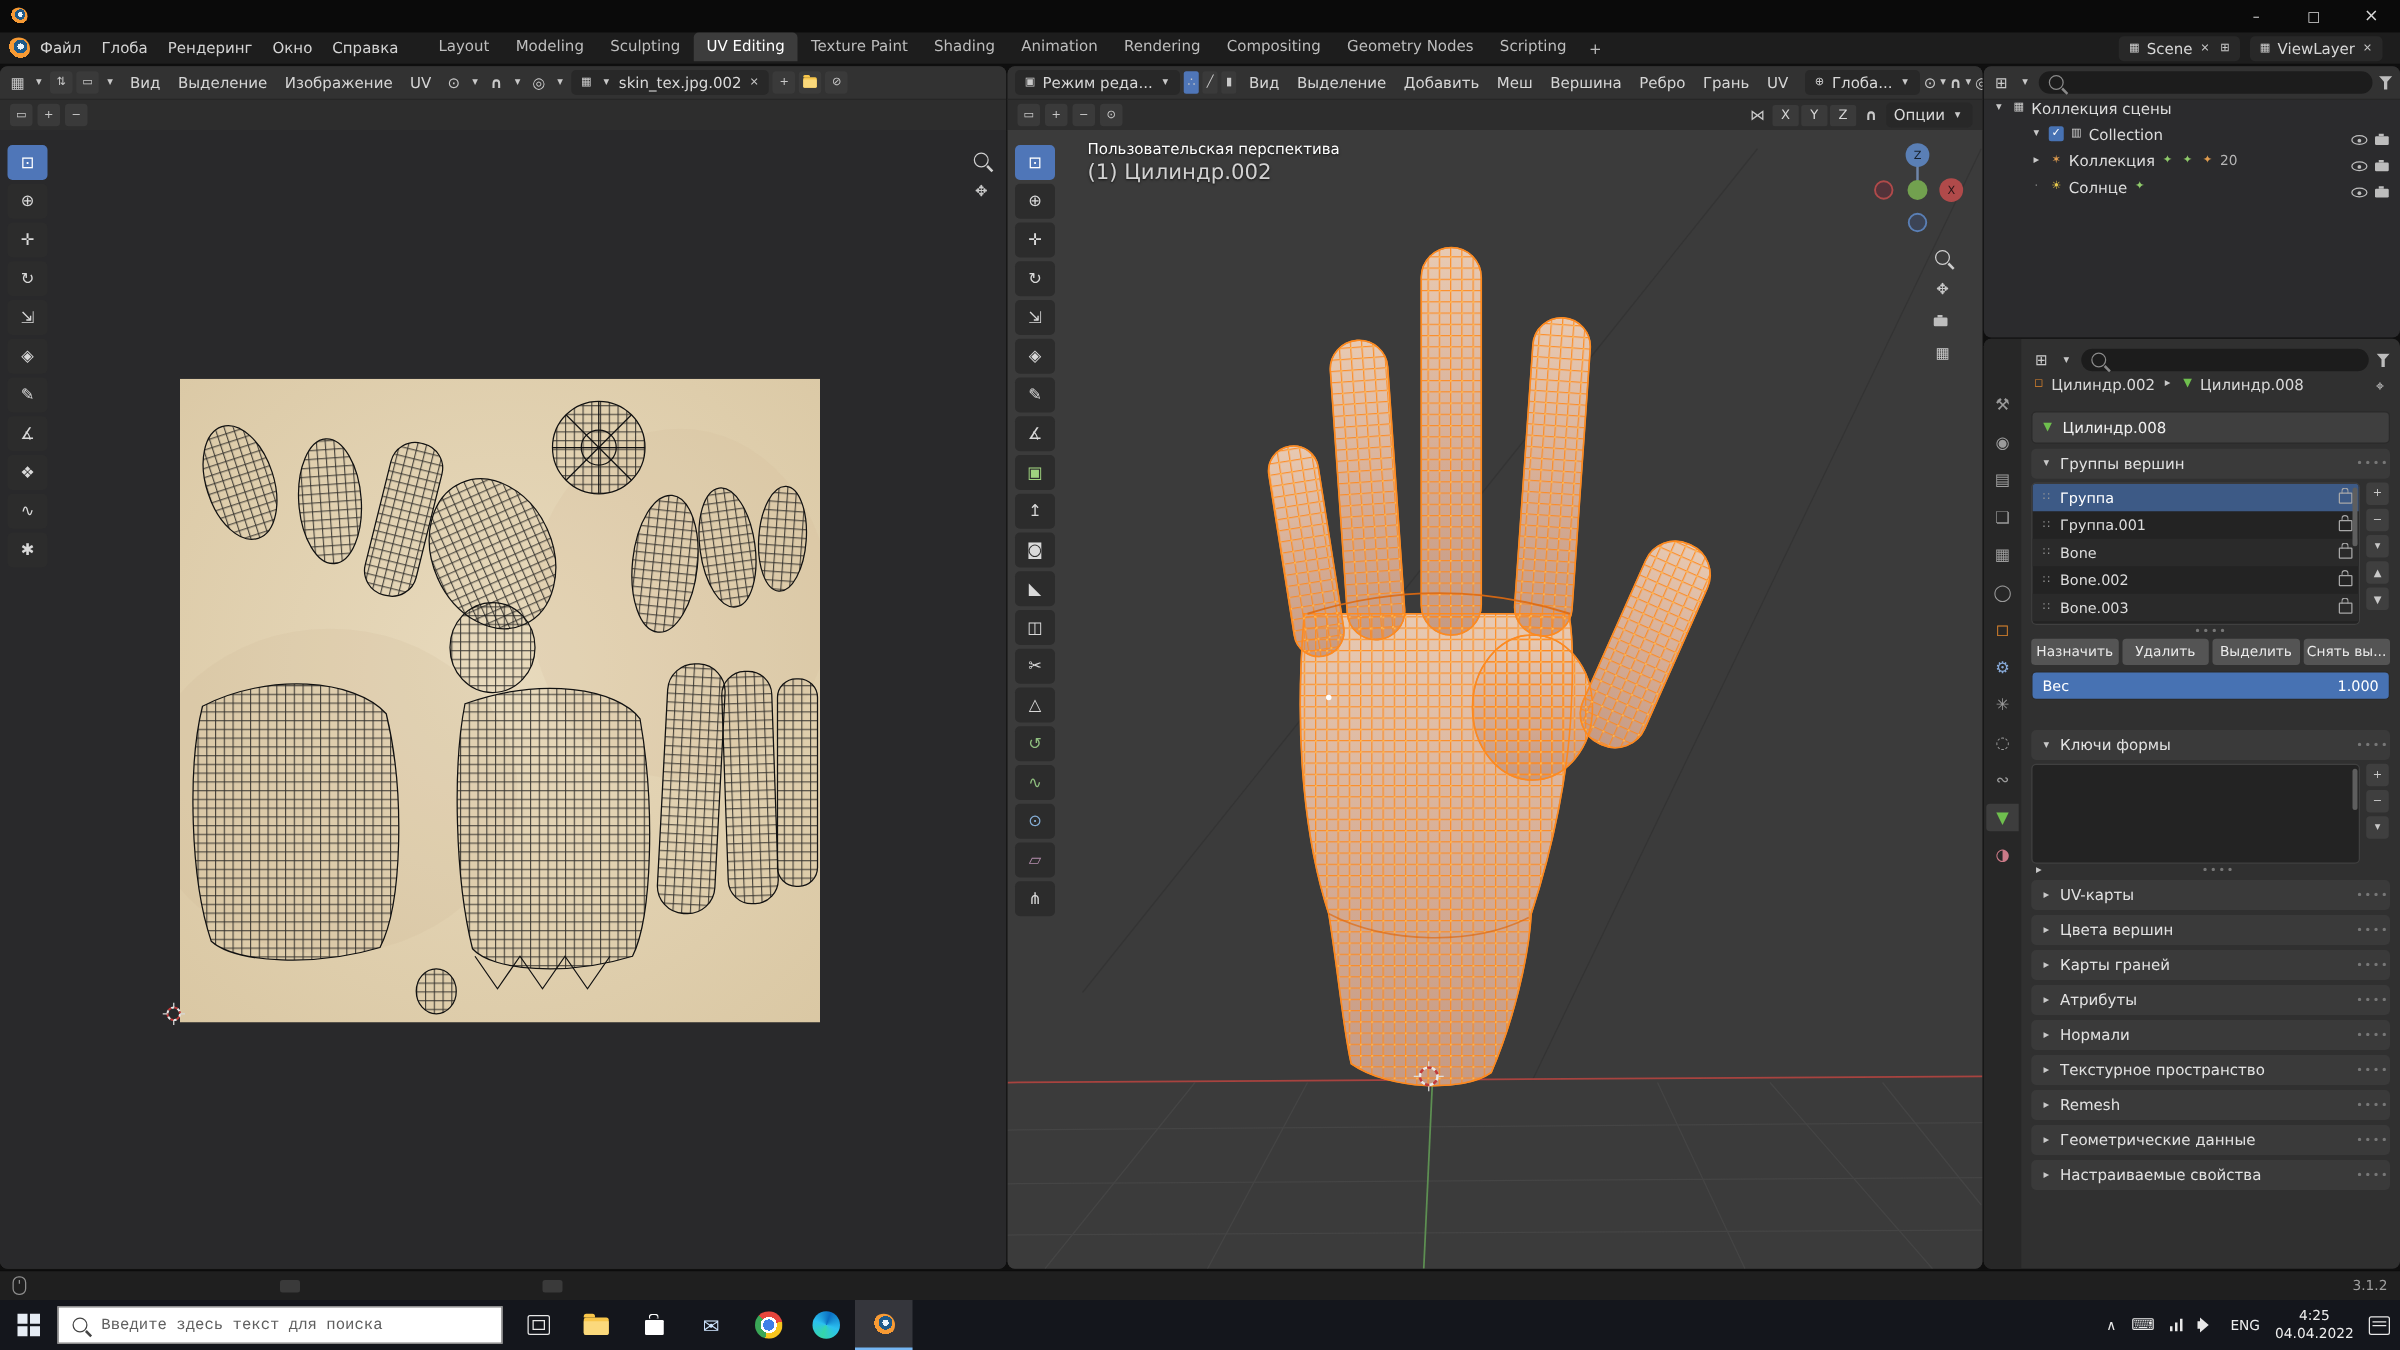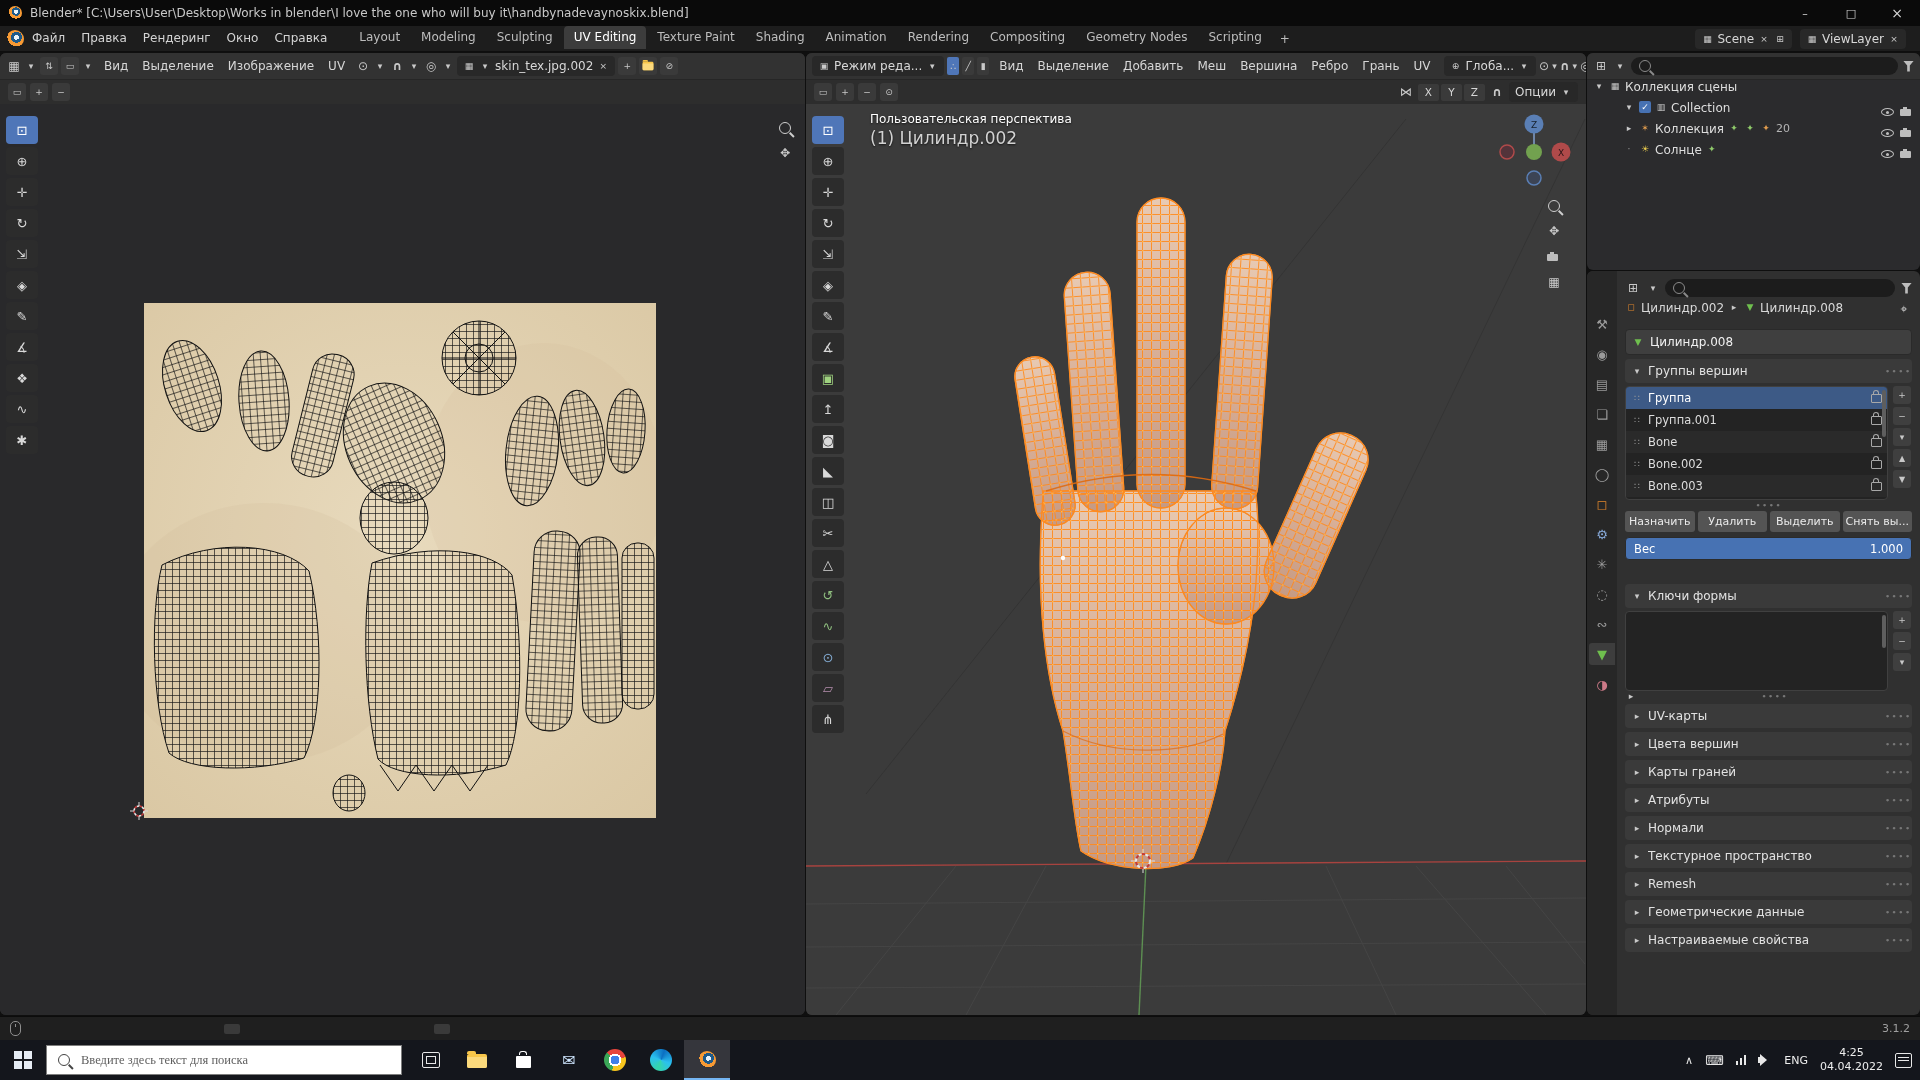--- a/index.html
+++ b/index.html
@@ -196,7 +196,6 @@
 
   <div class="titlebar">
     <span class="i-blender sm"></span>
-    <span class="tb-title">Blender* [C:\Users\User\Desktop\Works in blender\I love the one who will buy it\handbynadevaynoskix.blend]</span>
     <span class="sp"></span>
     <span class="winbtn wc-min"></span>
     <span class="winbtn wc-max"></span>

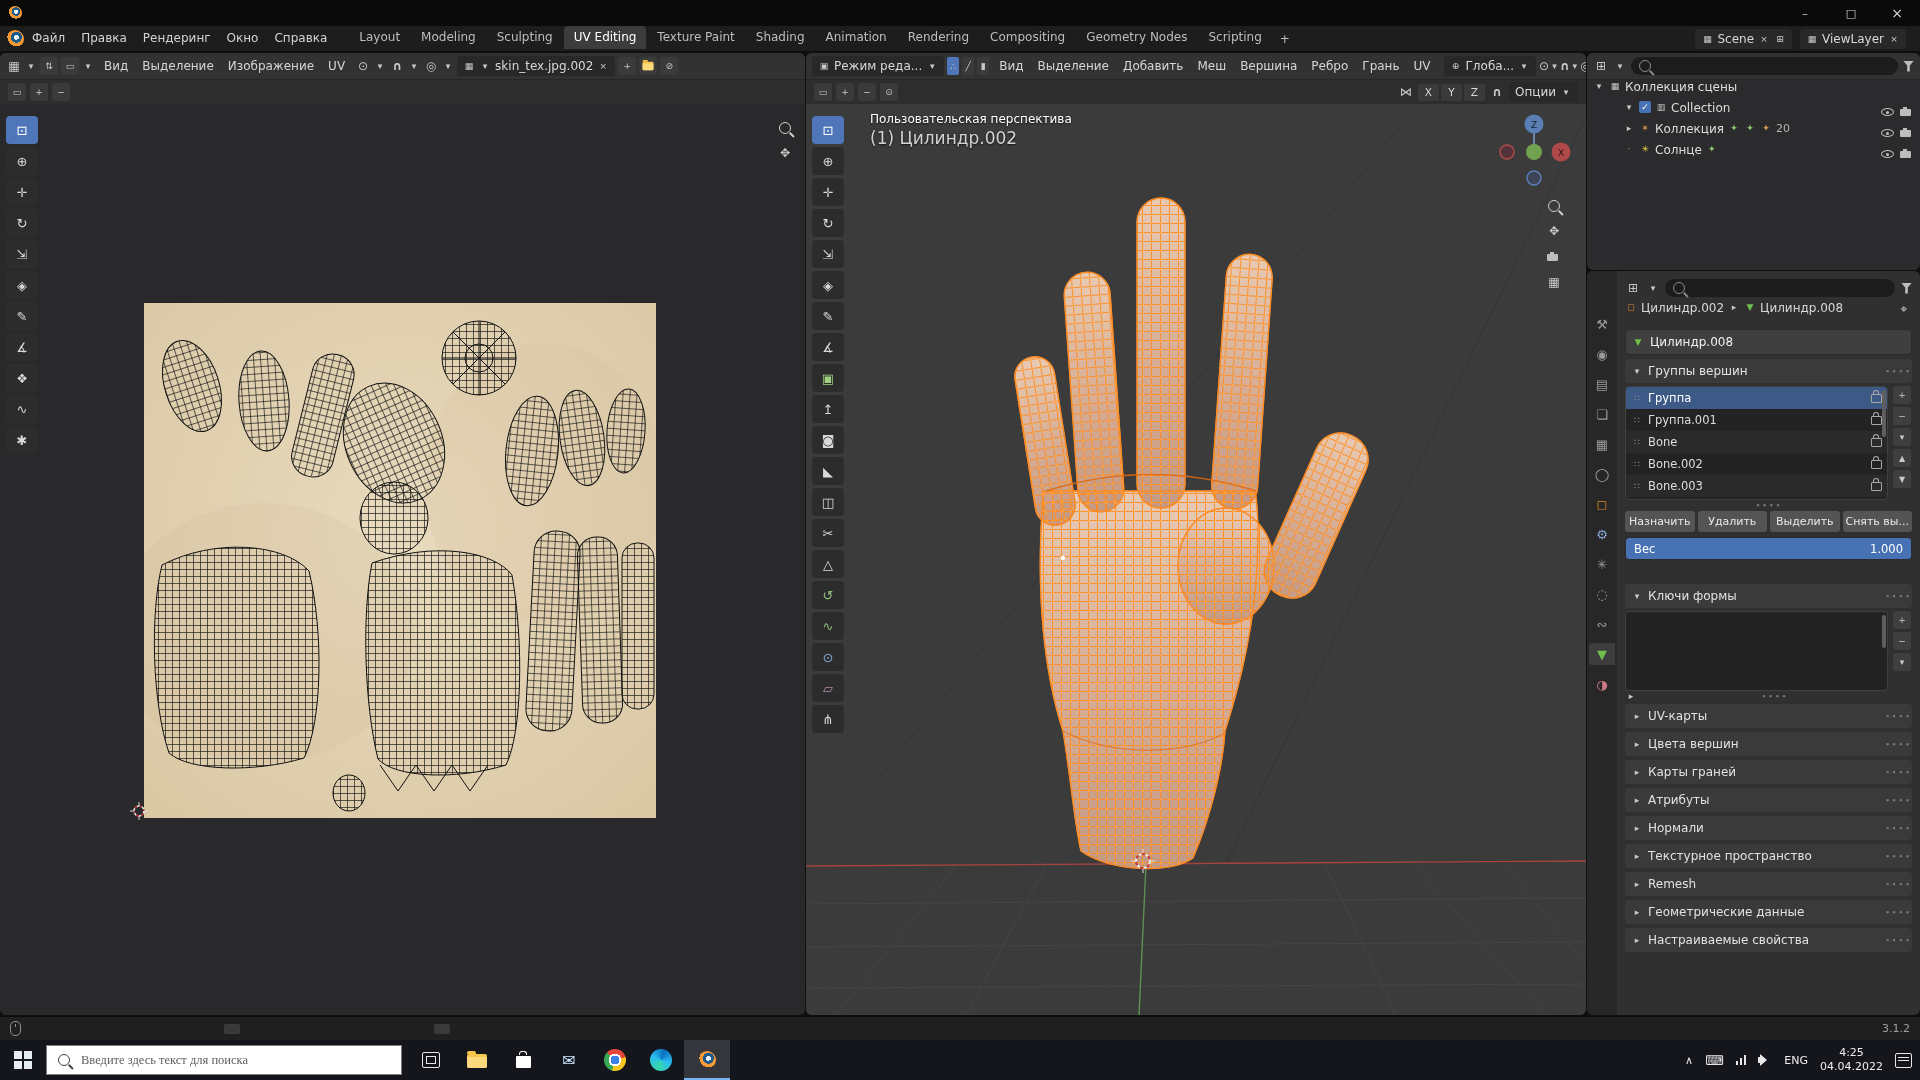--- a/index.html
+++ b/index.html
@@ -207,7 +207,7 @@
     <div class="menus">
 
     <span class="menu-item">Файл</span>
-        <span class="menu-item">Правка</span>
+        <span class="menu-item">Глоба</span>
         <span class="menu-item">Рендеринг</span>
         <span class="menu-item">Окно</span>
         <span class="menu-item">Справка</span>

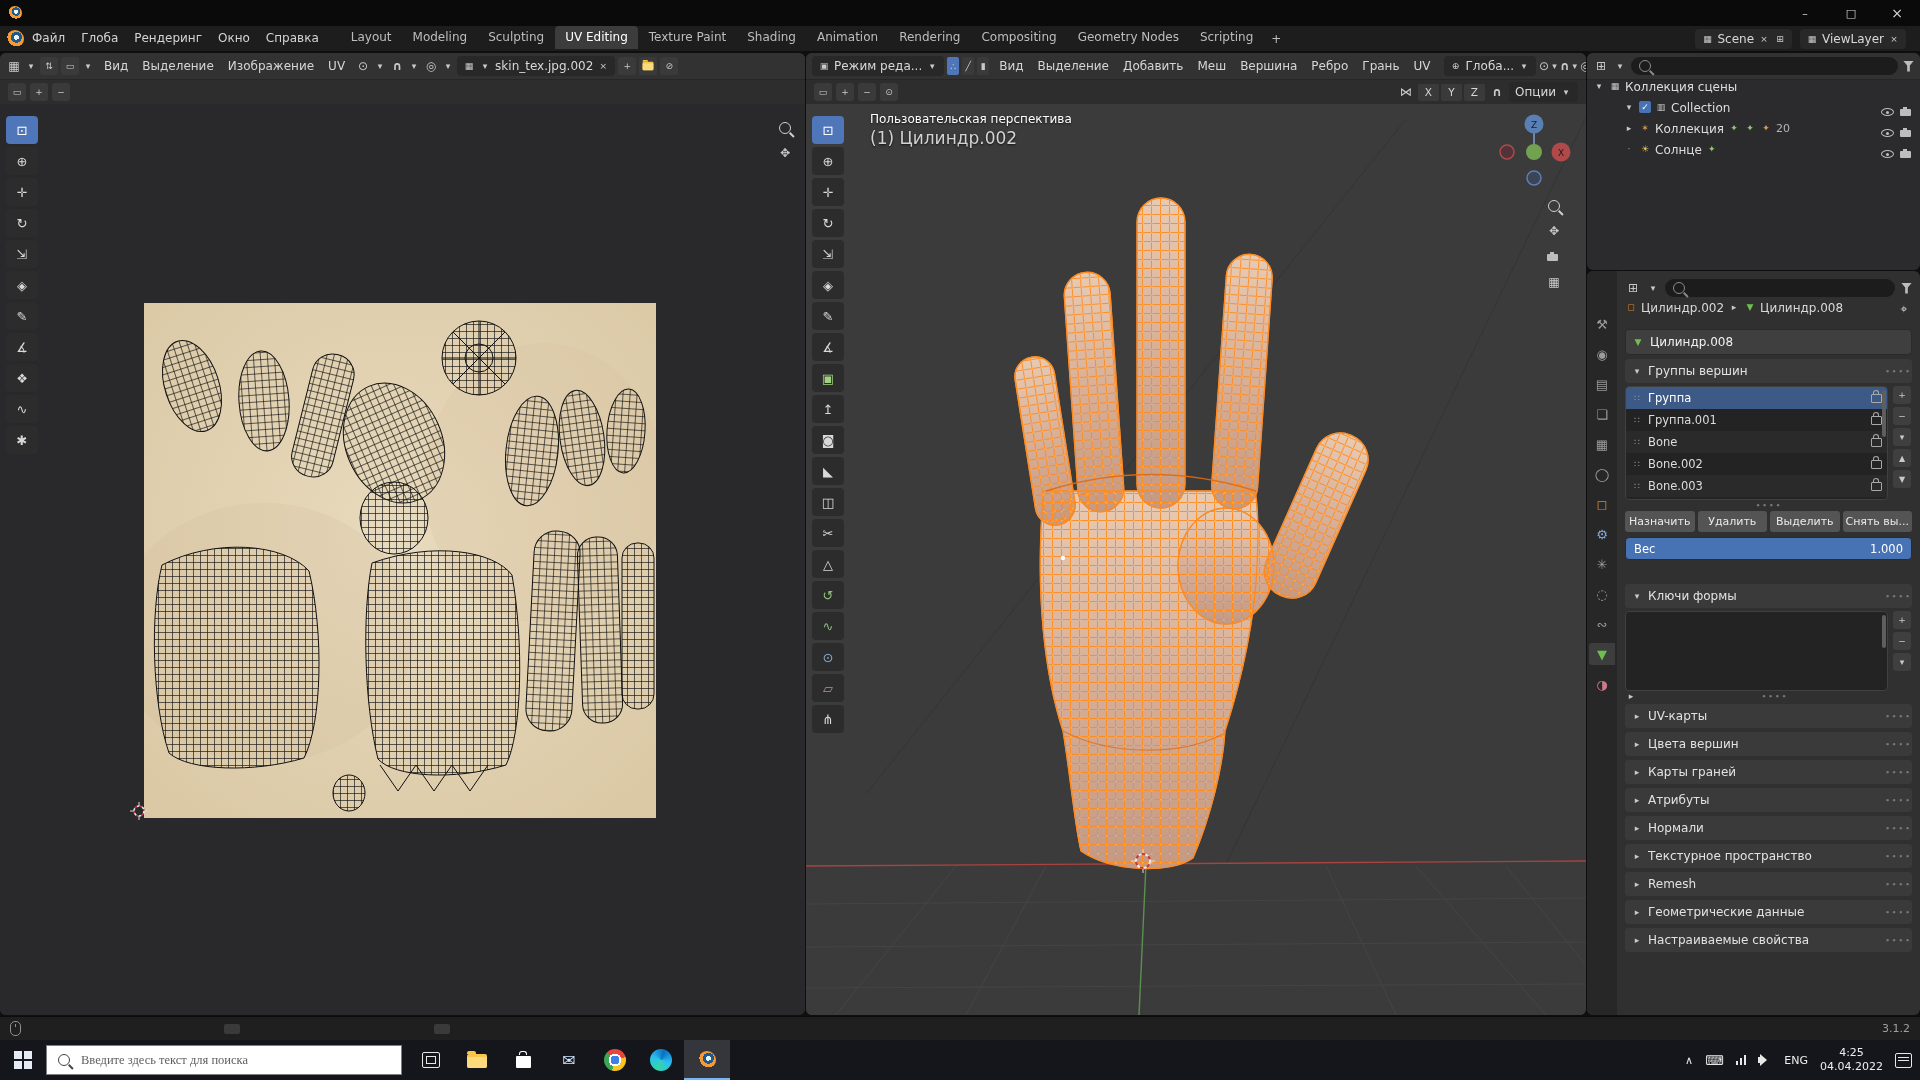--- a/index.html
+++ b/index.html
@@ -163,7 +163,7 @@
   .win-logo{display:grid;grid-template-columns:8px 8px;grid-template-rows:8px 8px;gap:1.5px}
   .win-logo span{background:#e6ecf4}
   .tb-search{width:356px;background:#fff;border:1px solid #7d7d7d;display:flex;align-items:center;gap:9px;padding:0 11px;margin:5px 6px 5px 0;box-sizing:border-box}
-  .tb-search input{border:none;outline:none;flex:1;font-size:12.5px;font-family:Liberation Serif, serif;color:#be185d;background:transparent}
+  .tb-search input{border:none;outline:none;flex:1;font-size:12.5px;font-family:Liberation Mono, monospace;color:#be185d;background:transparent}
   .tb-search input::placeholder{color:#5f5f5f}
   .tb-search .i-search{color:#444}
   .i-taskview{width:16px;height:14px;border:1.5px solid #e8e8e8;border-radius:2px;position:relative}

